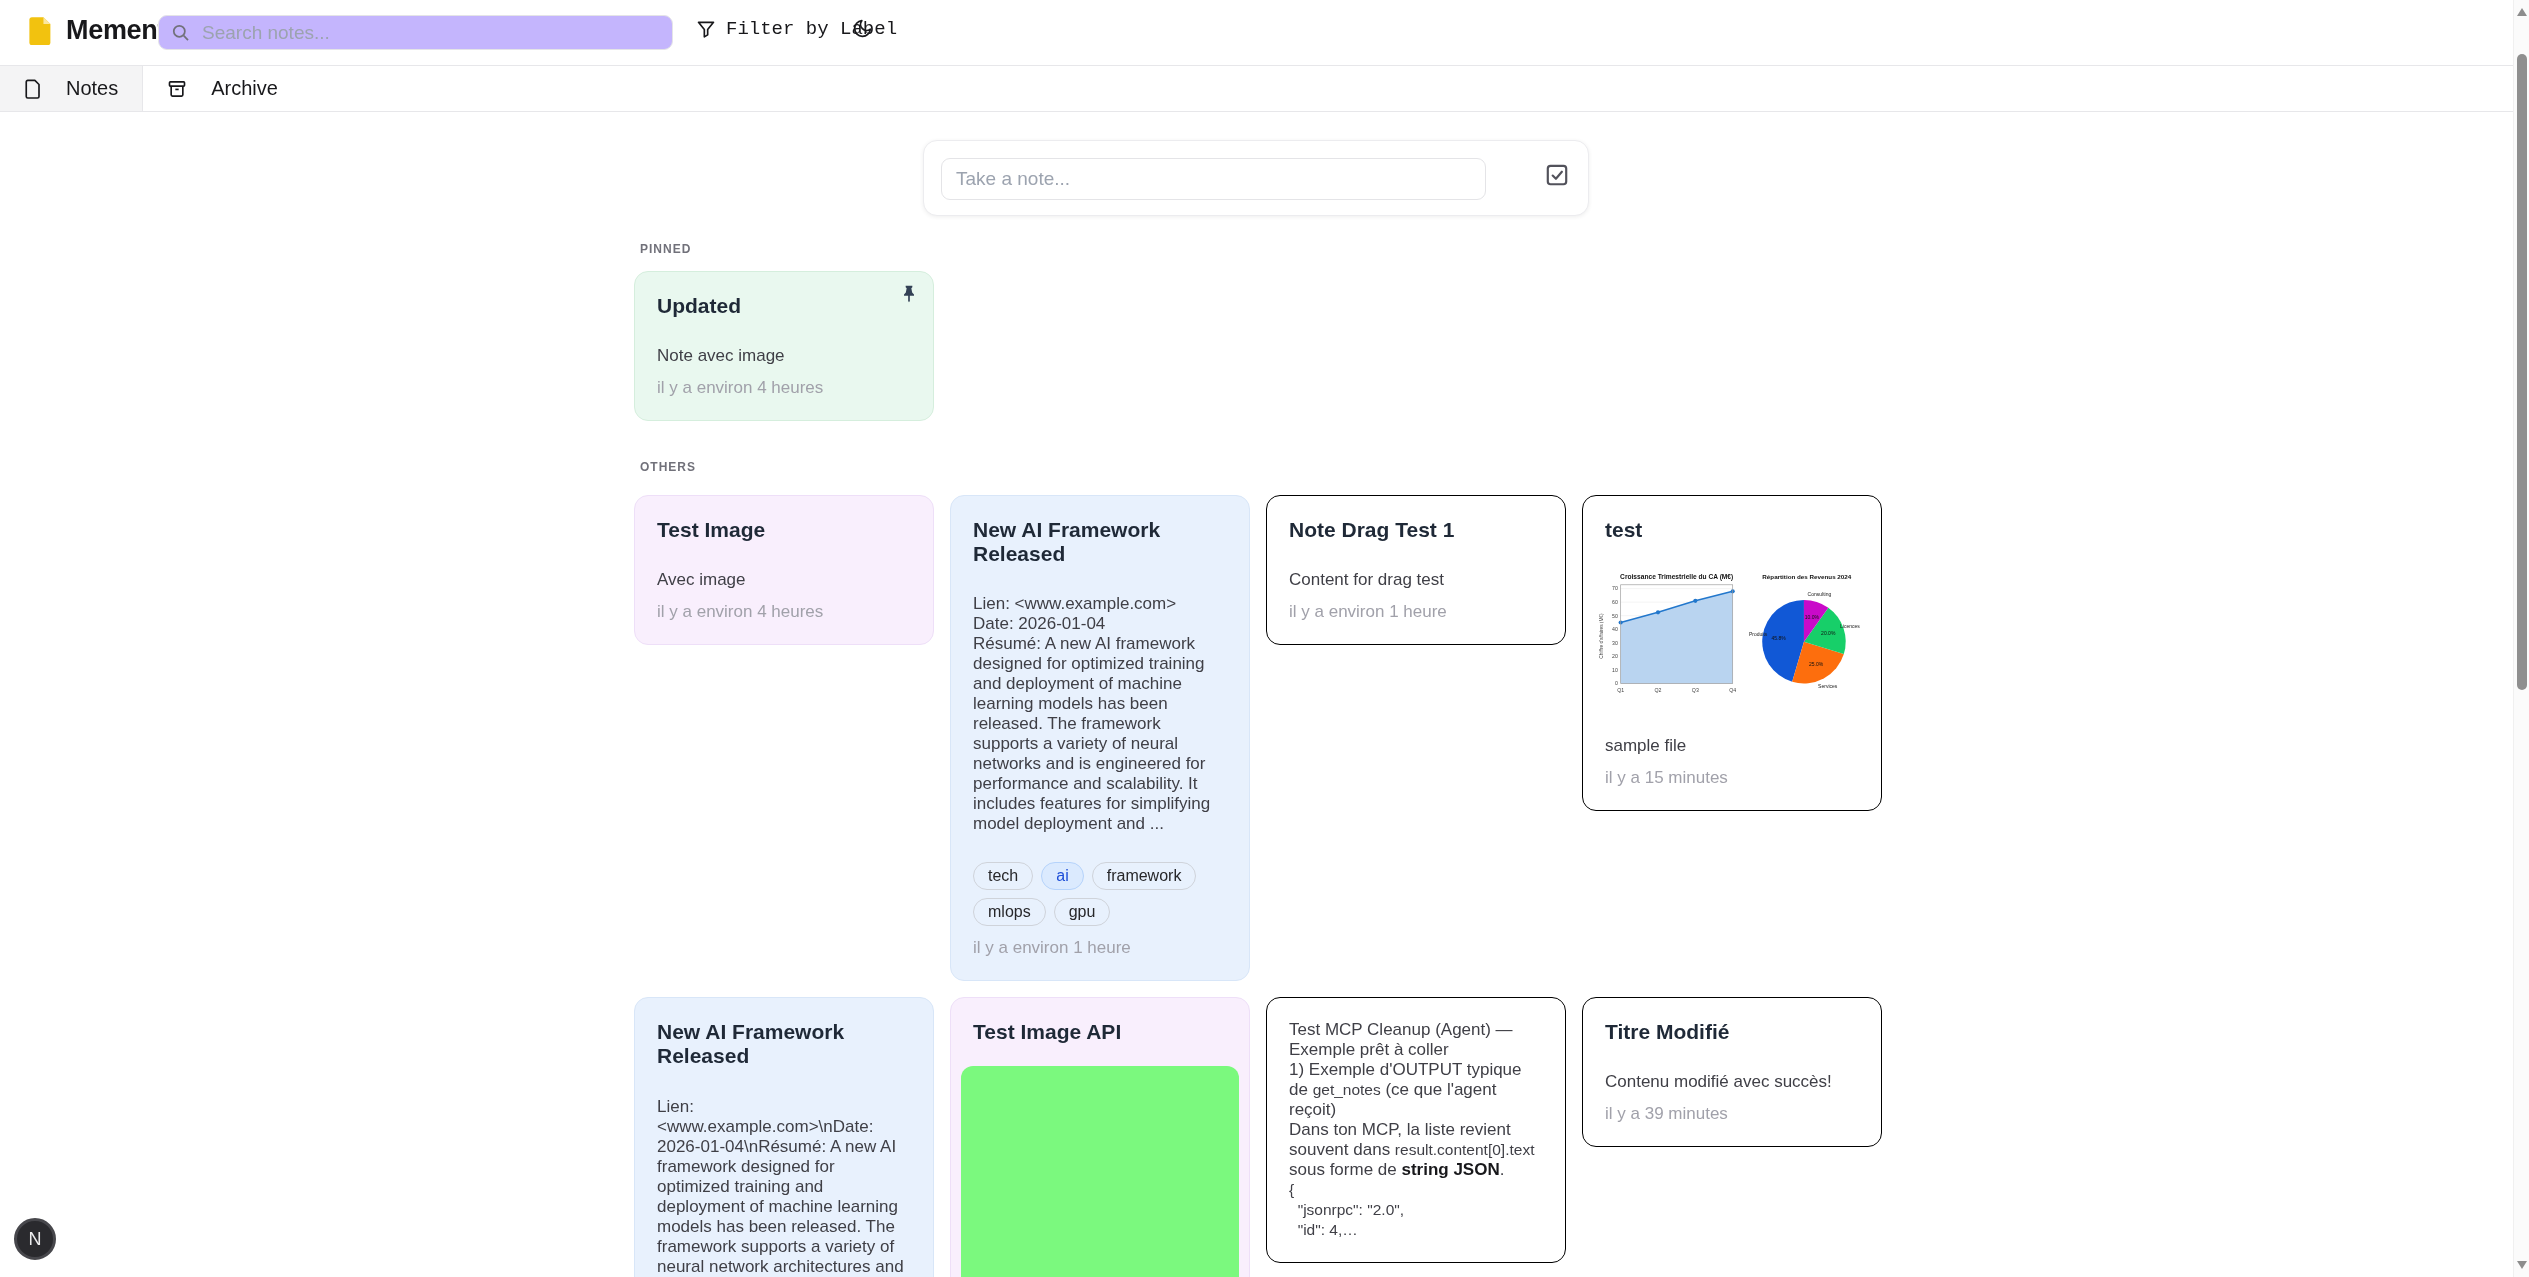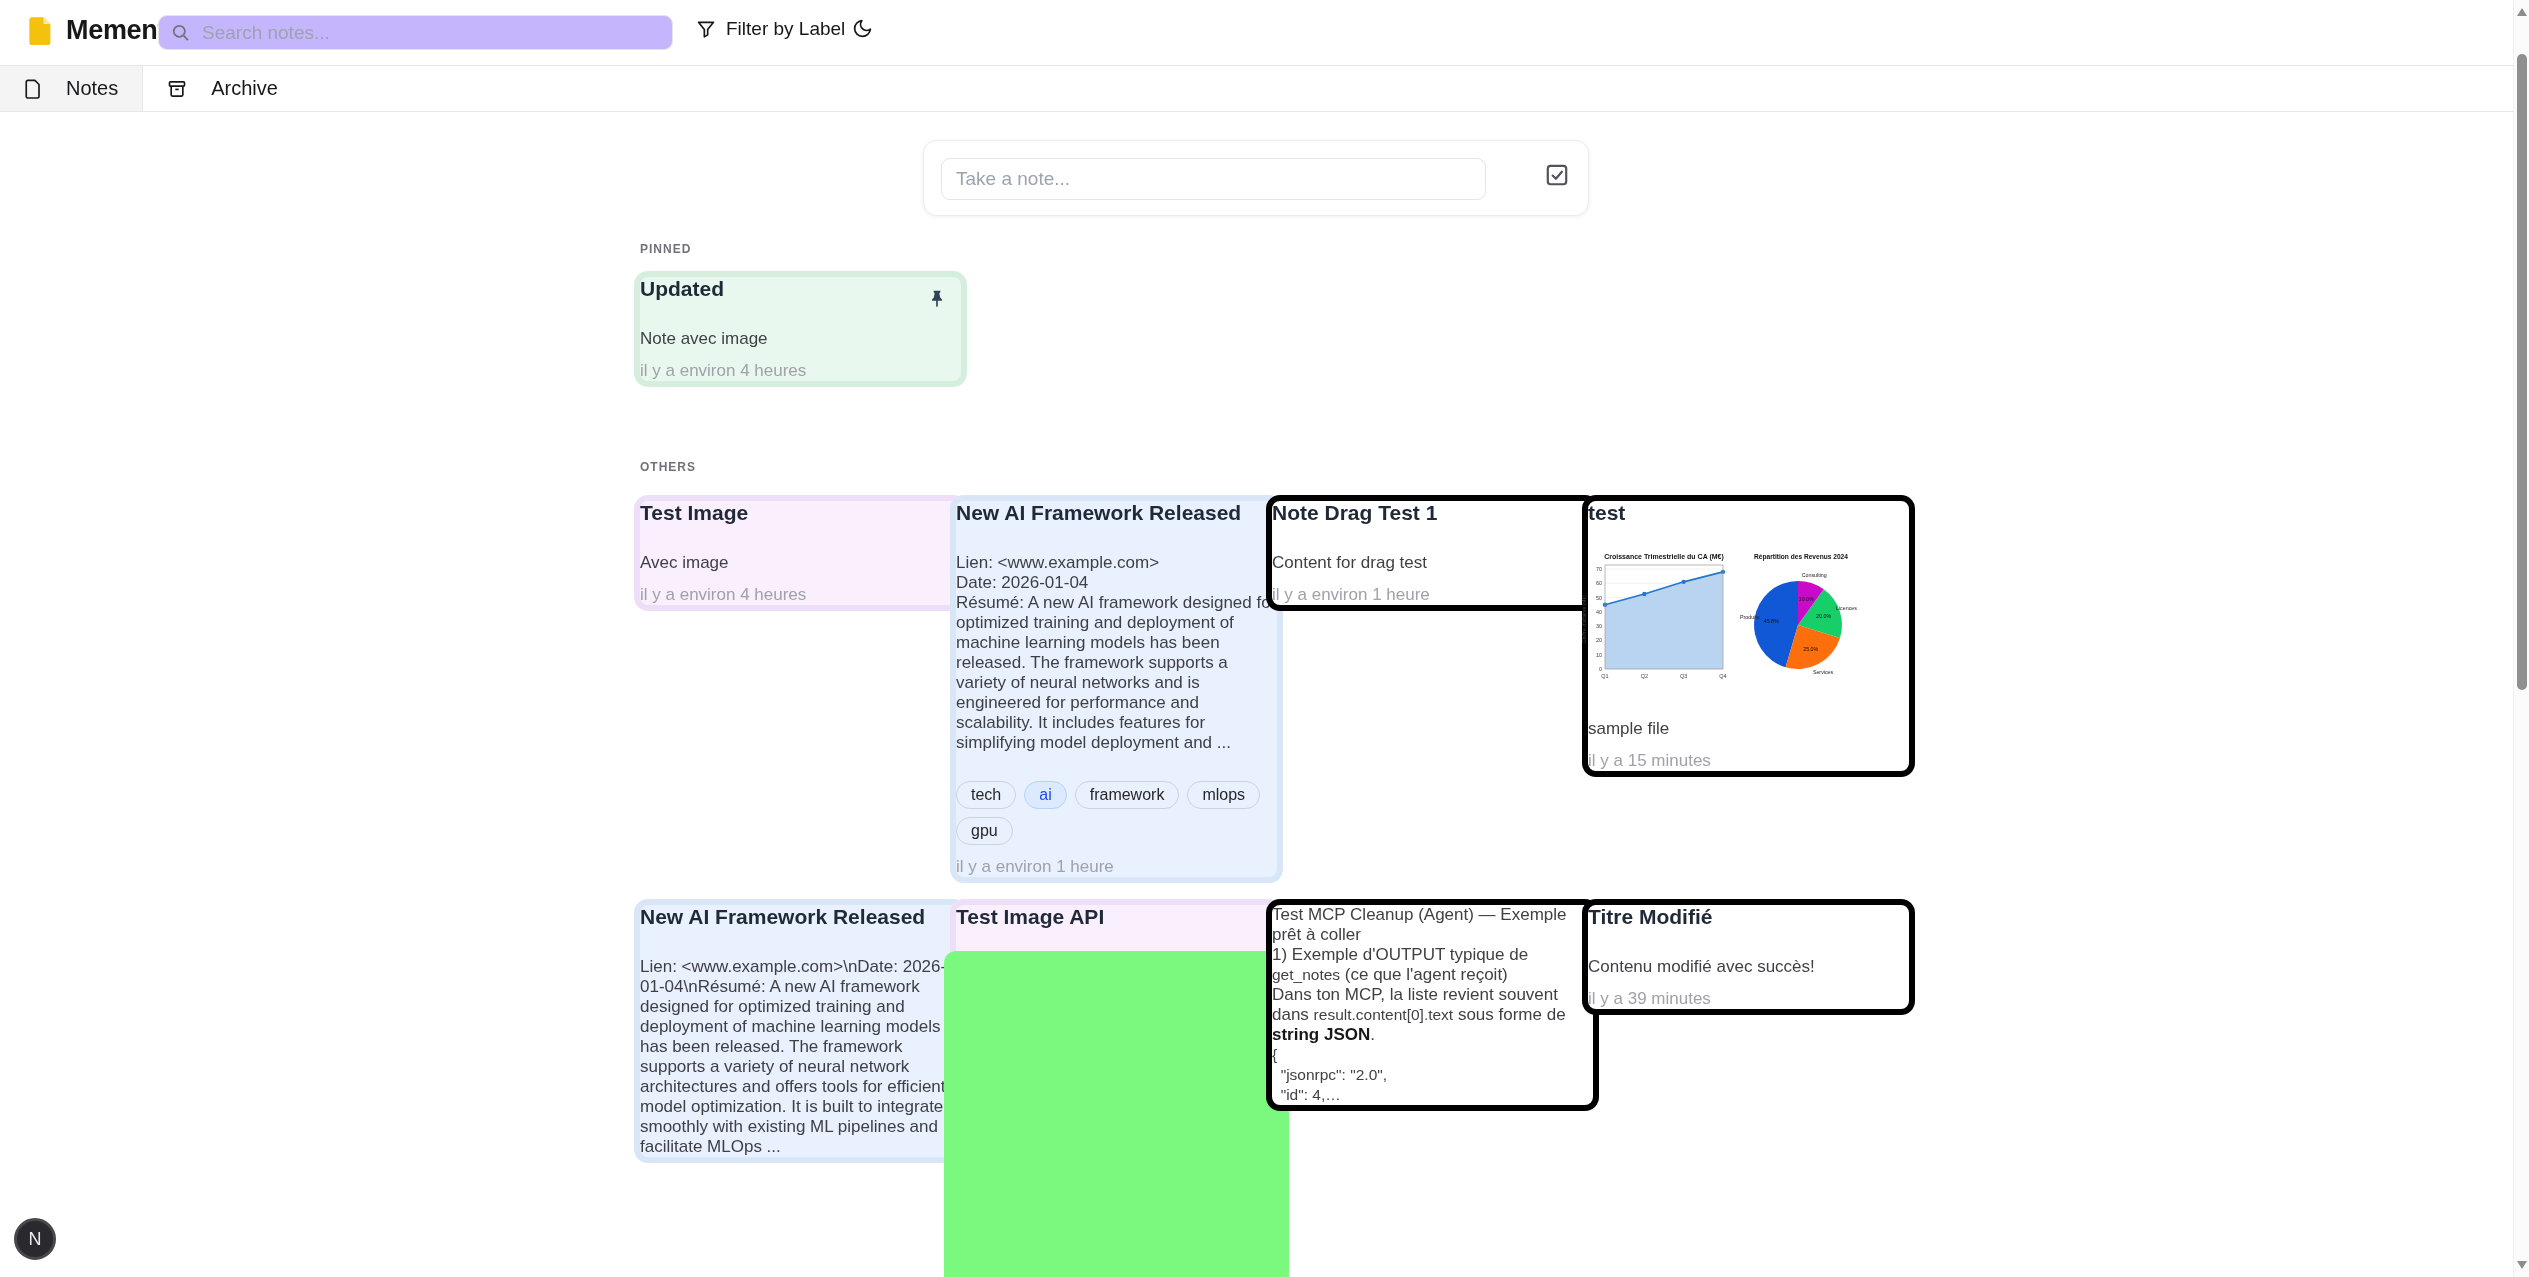--- a/index.html
+++ b/index.html
@@ -16,7 +16,7 @@
   .search-box input{border:none;outline:none;flex:1;font-size:19px;color:#3f3f46;font-family:"Liberation Sans",sans-serif;background:transparent;}
   .search-box input::placeholder{color:#9ca3af;}
   .filter-btn{position:absolute;left:690px;top:17px;display:flex;align-items:center;gap:10px;background:none;border:none;cursor:pointer;
-    font-size:19px;font-weight:500;color:#18181b;font-family:Liberation Sans, sans-serif;}
+    font-size:19px;font-weight:500;color:#18181b;font-family:Liberation Mono, monospace;}
   .theme-btn{position:absolute;left:850px;top:16px;background:none;border:none;cursor:pointer;padding:2px;}
   
   .tabbar{position:absolute;top:66px;left:0;width:2513px;height:45px;background:#fff;border-bottom:1px solid #e7e7ea;display:flex;}

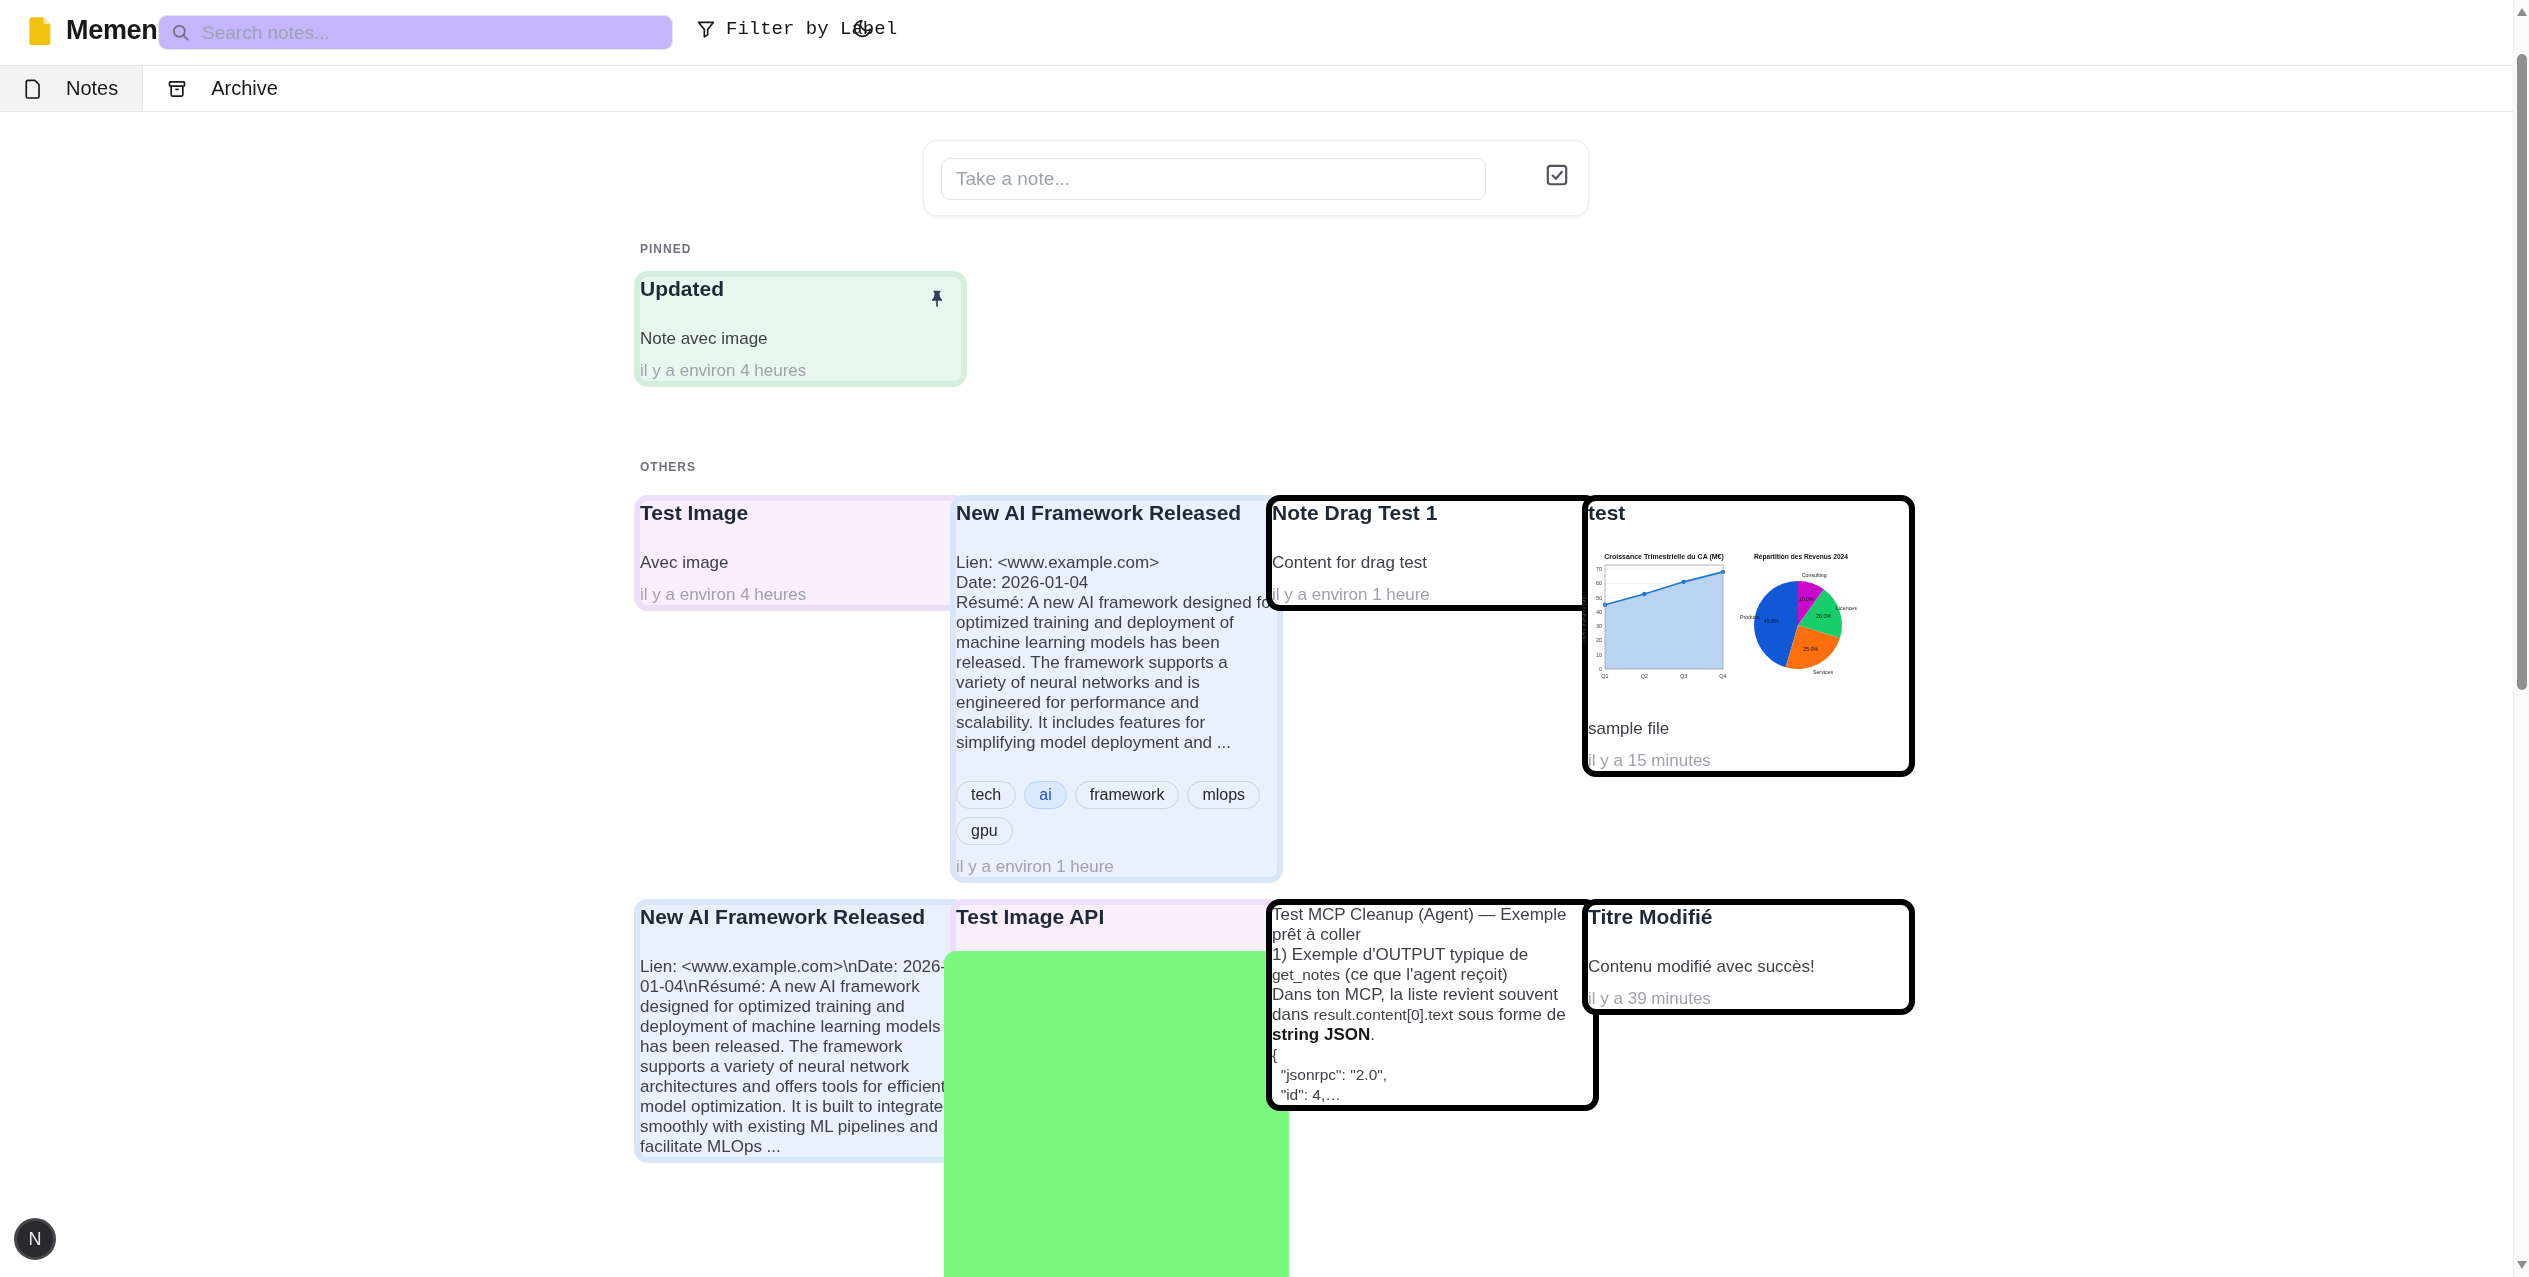--- a/index.html
+++ b/index.html
@@ -36,7 +36,7 @@
   #pinned-grid{position:absolute;left:634px;top:271px;width:300px;}
   #others-grid{position:absolute;left:634px;top:495px;width:1264px;display:grid;grid-template-columns:repeat(4,300px);gap:16px;align-items:start;}
   
-  .card{position:relative;width:333px;box-sizing:border-box;border-radius:14px;border:6px solid #000000;background:#fff;cursor:pointer;}
+  .card{position:relative;width:300px;box-sizing:border-box;border-radius:14px;padding:22px;border:1px solid #000000;background:#fff;cursor:pointer;}
   .card.bg-green{background:#e9f8ef;border-color:#d5eedd;}
   .card.bg-blue{background:#e8f1fd;border-color:#d8e6f8;}
   .card.bg-pink{background:#f9effd;border-color:#eedff8;}

